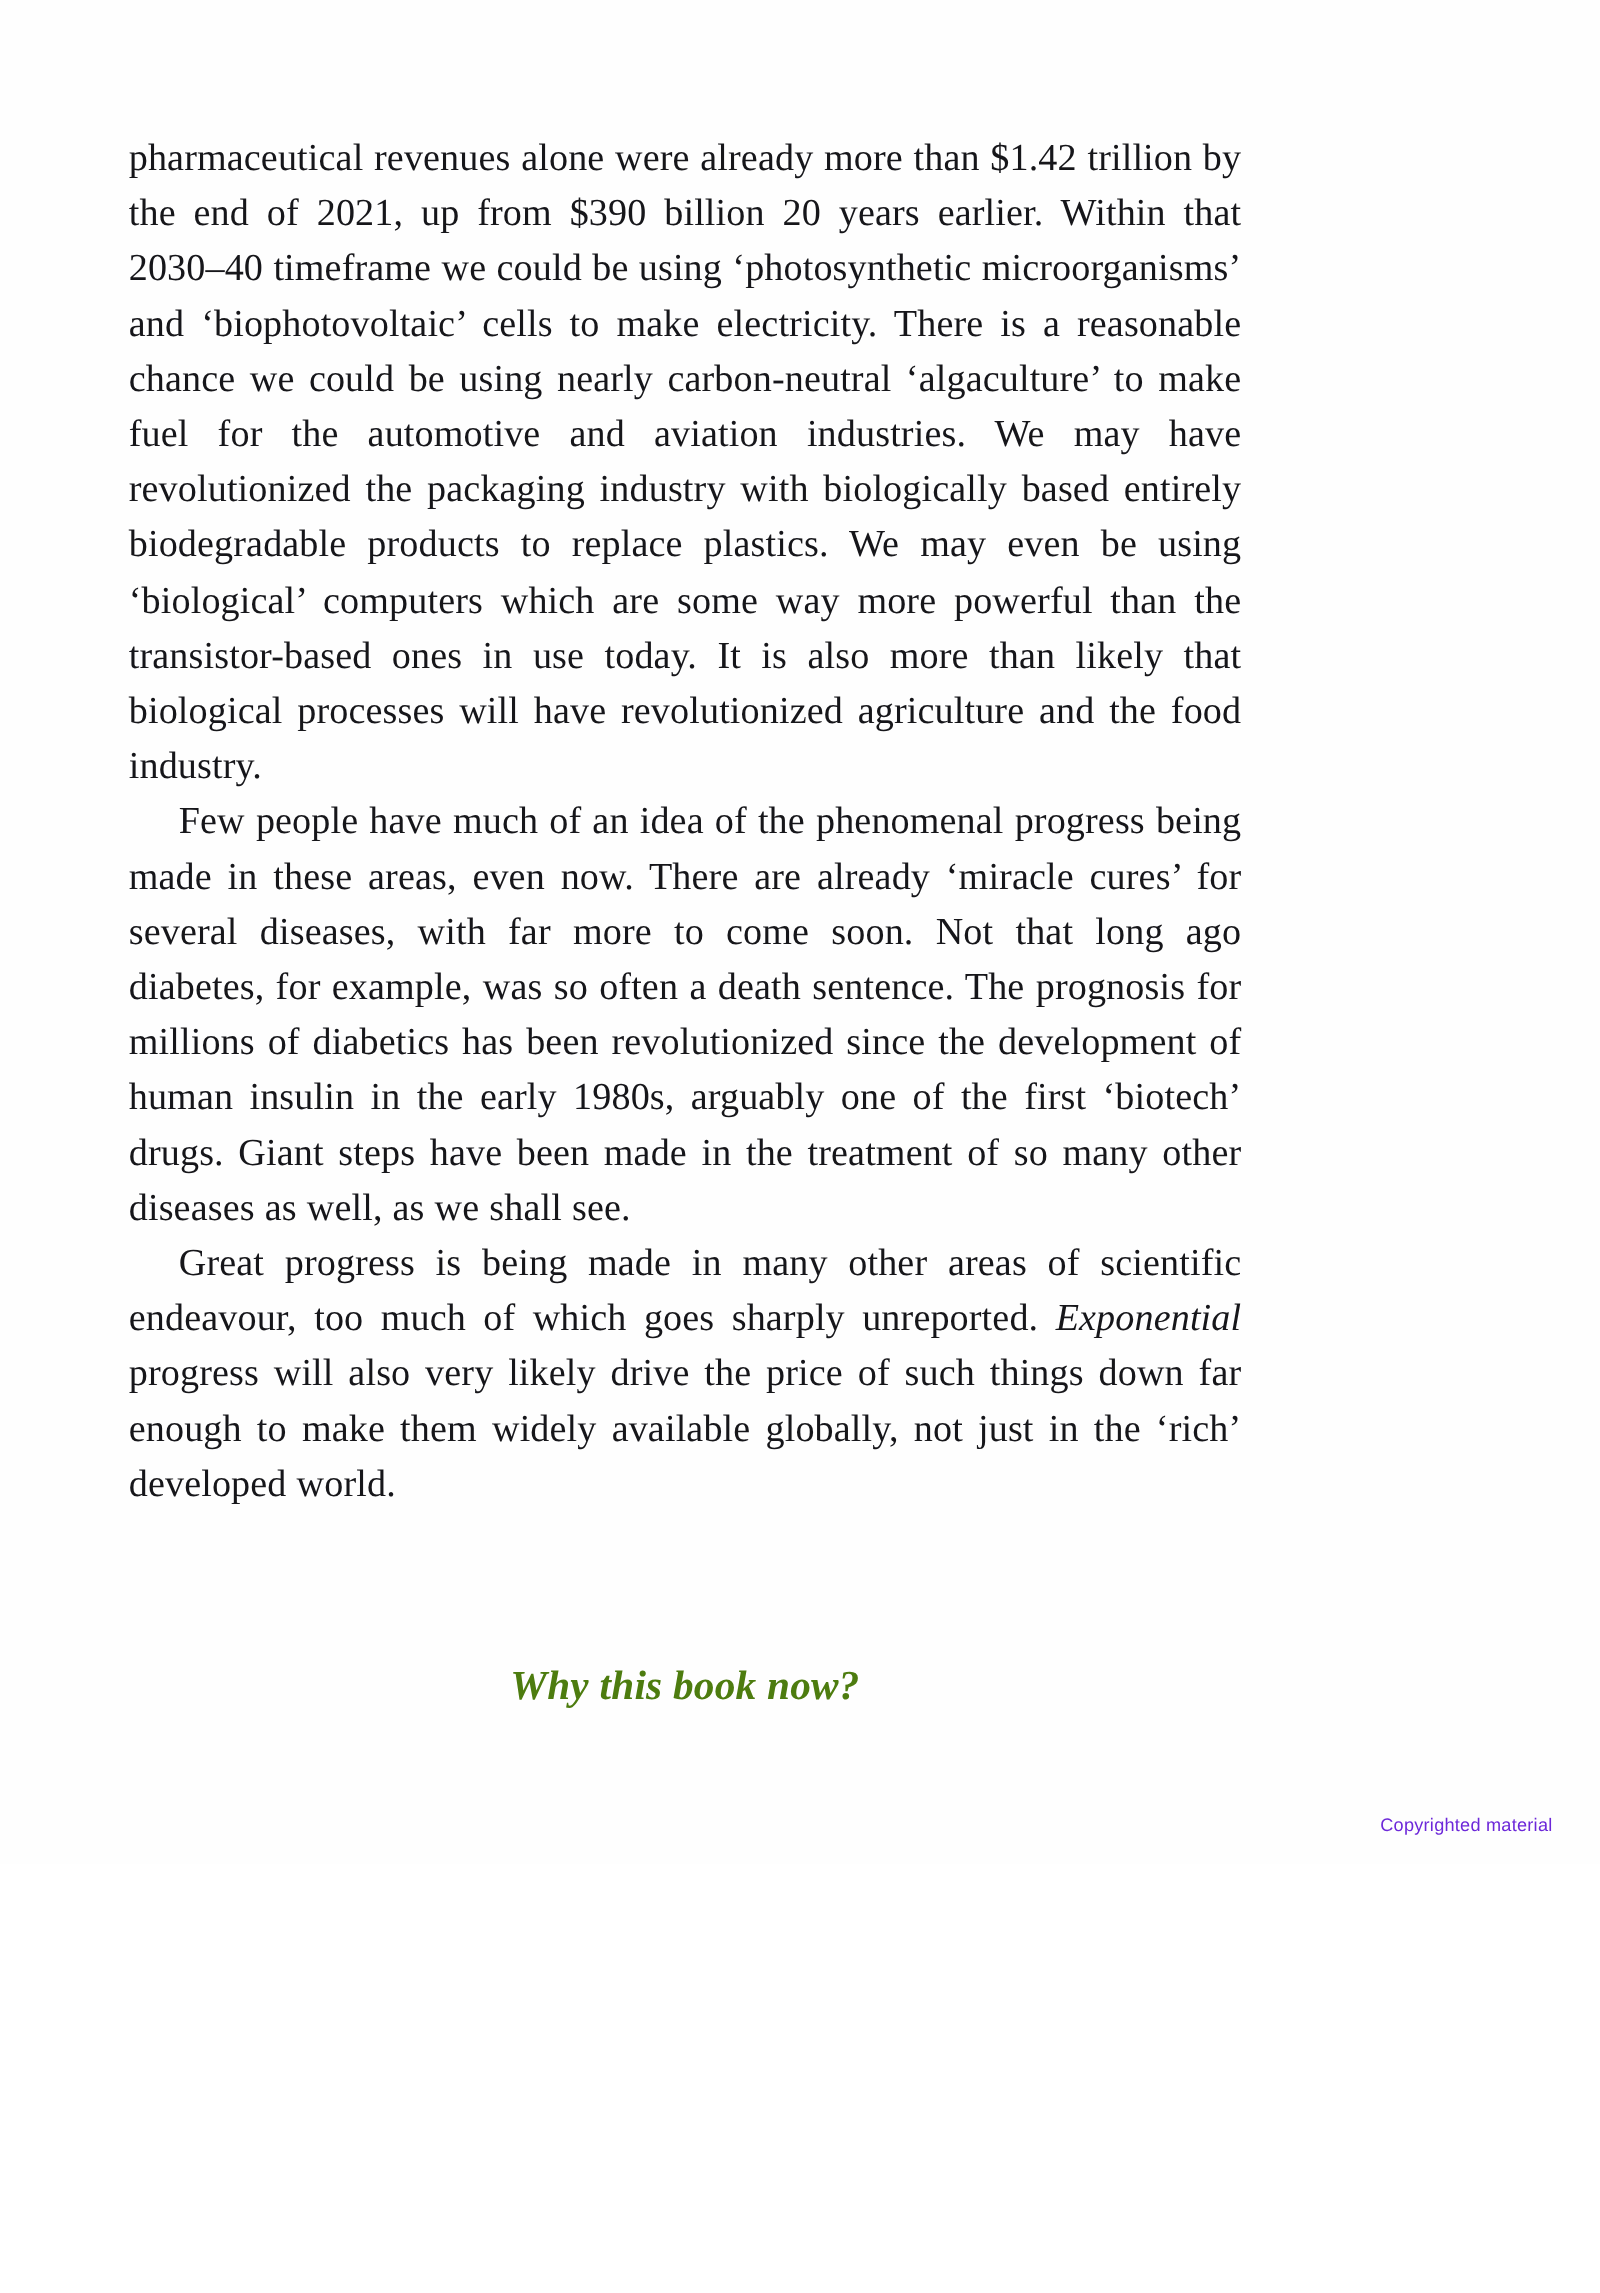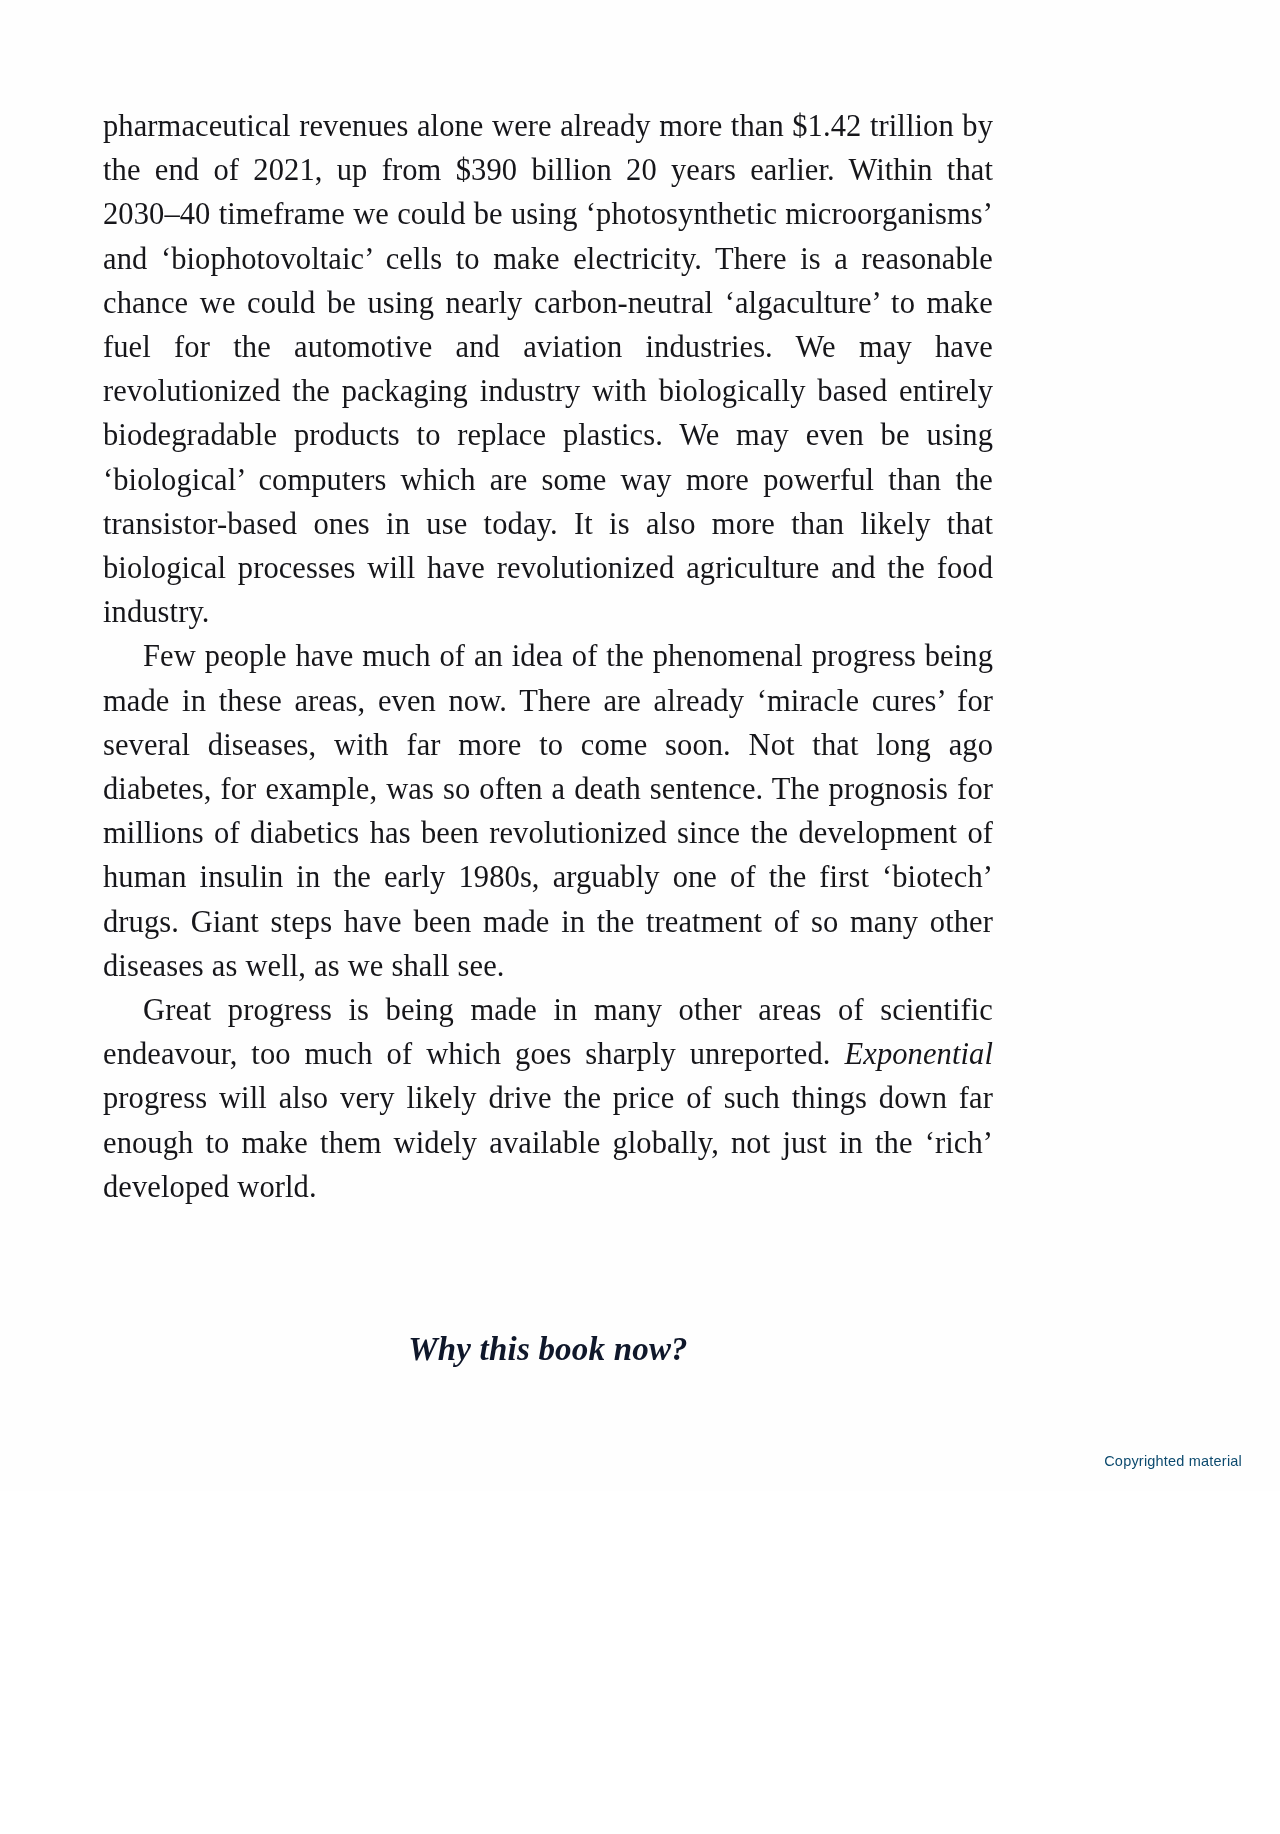--- a/index.html
+++ b/index.html
@@ -56,7 +56,7 @@
     font-weight: bold;
     font-style: italic;
     letter-spacing: 0.2px;
-    color: #0f172a;
+    color: #4d7c0f;
   }
 
   .copyright-note {

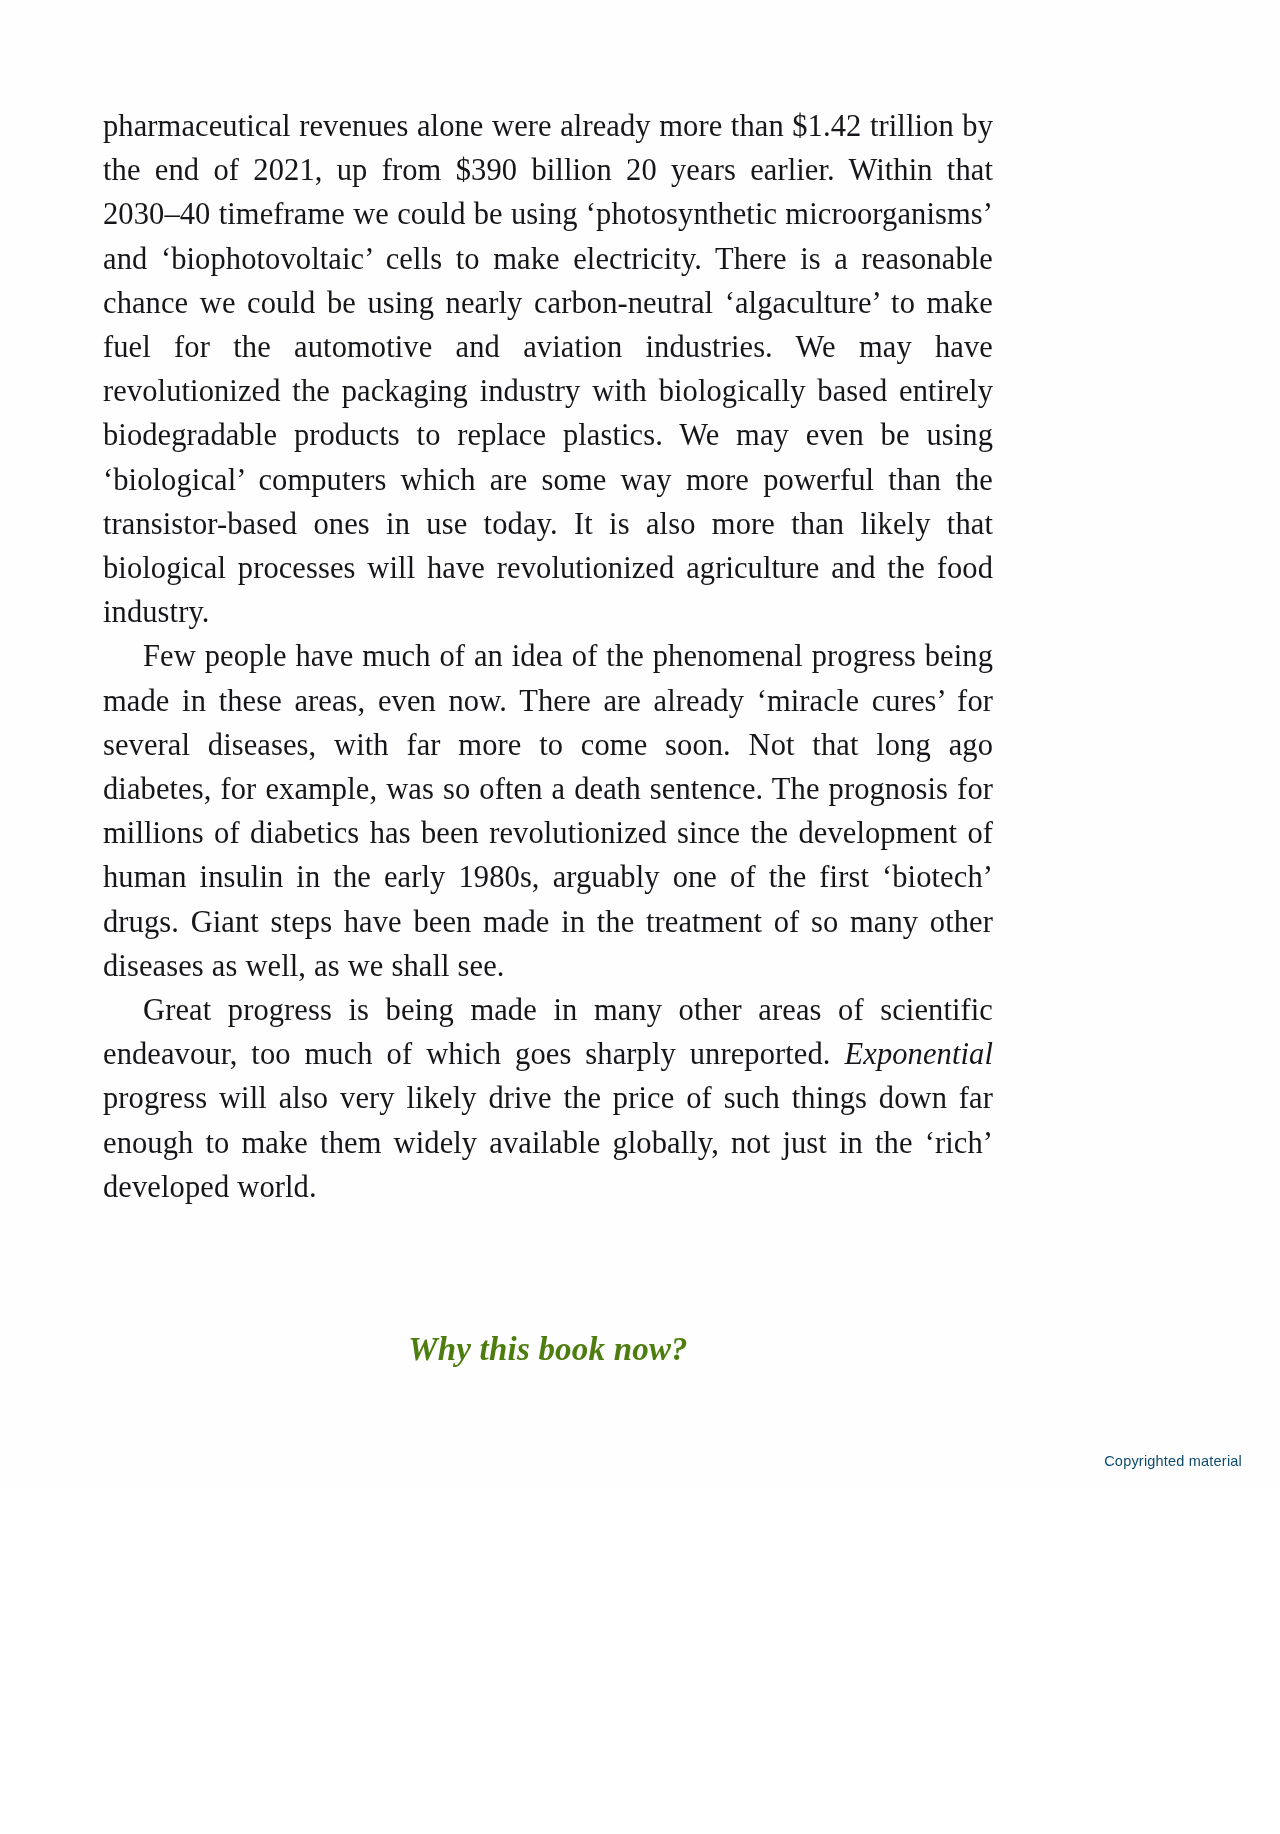--- a/index.html
+++ b/index.html
@@ -66,7 +66,7 @@
     font-family: "Liberation Sans", "DejaVu Sans", sans-serif;
     font-size: 14.5px;
     letter-spacing: 0.2px;
-    color: #0c4a6e;
+    color: #6d28d9;
   }
 </style>
 </head>

